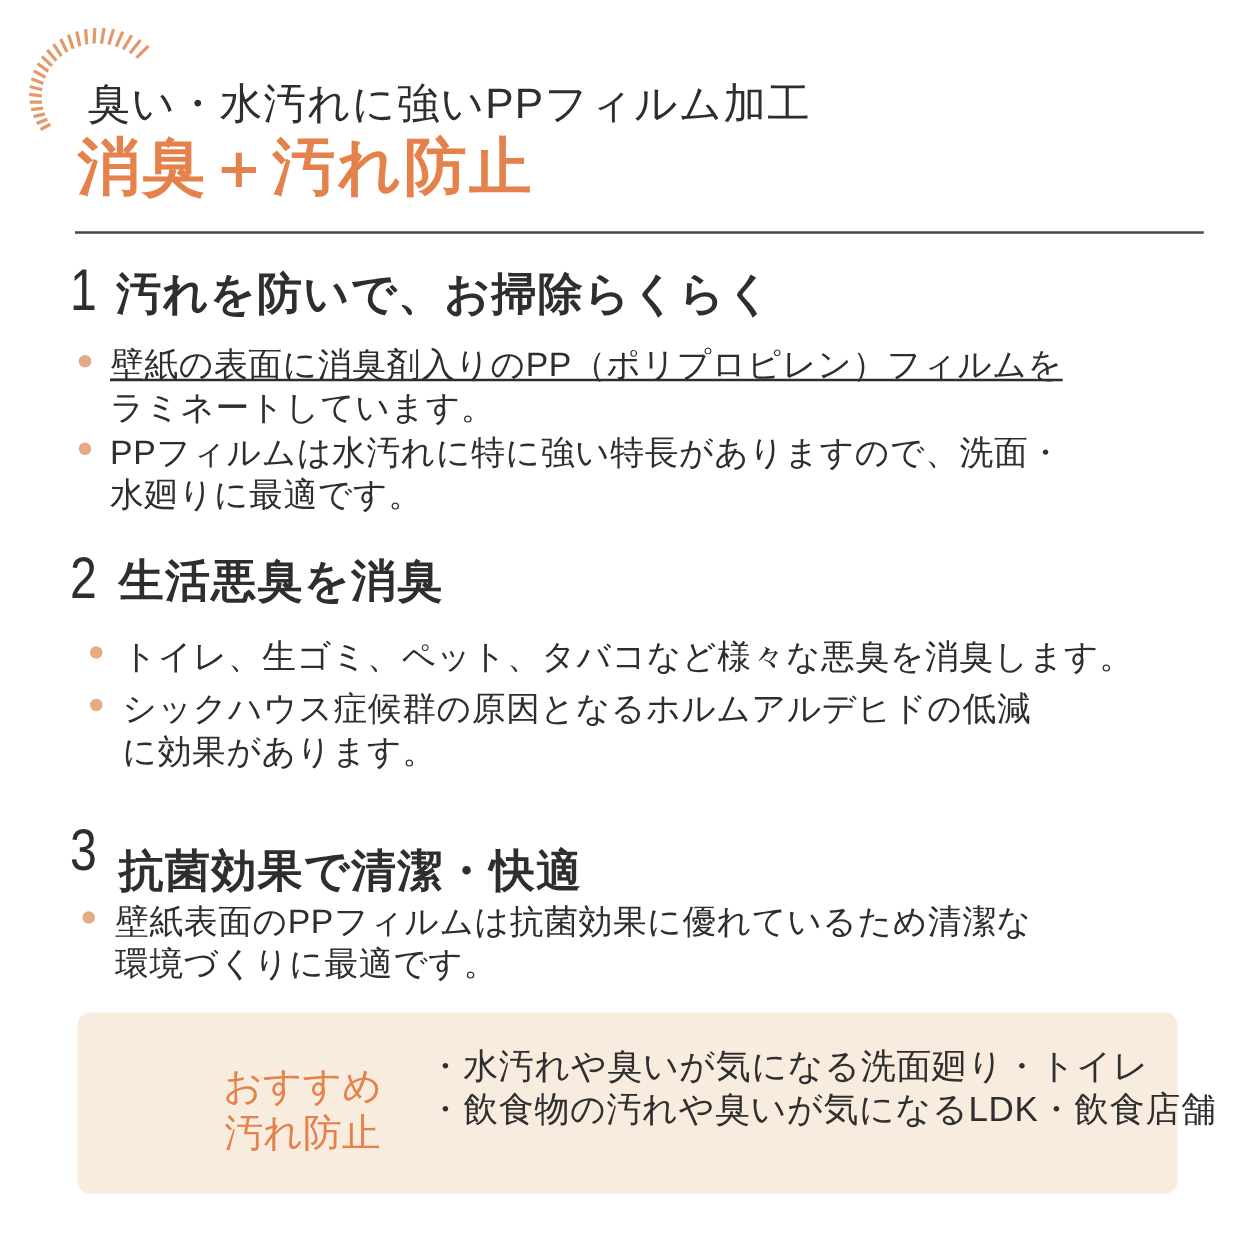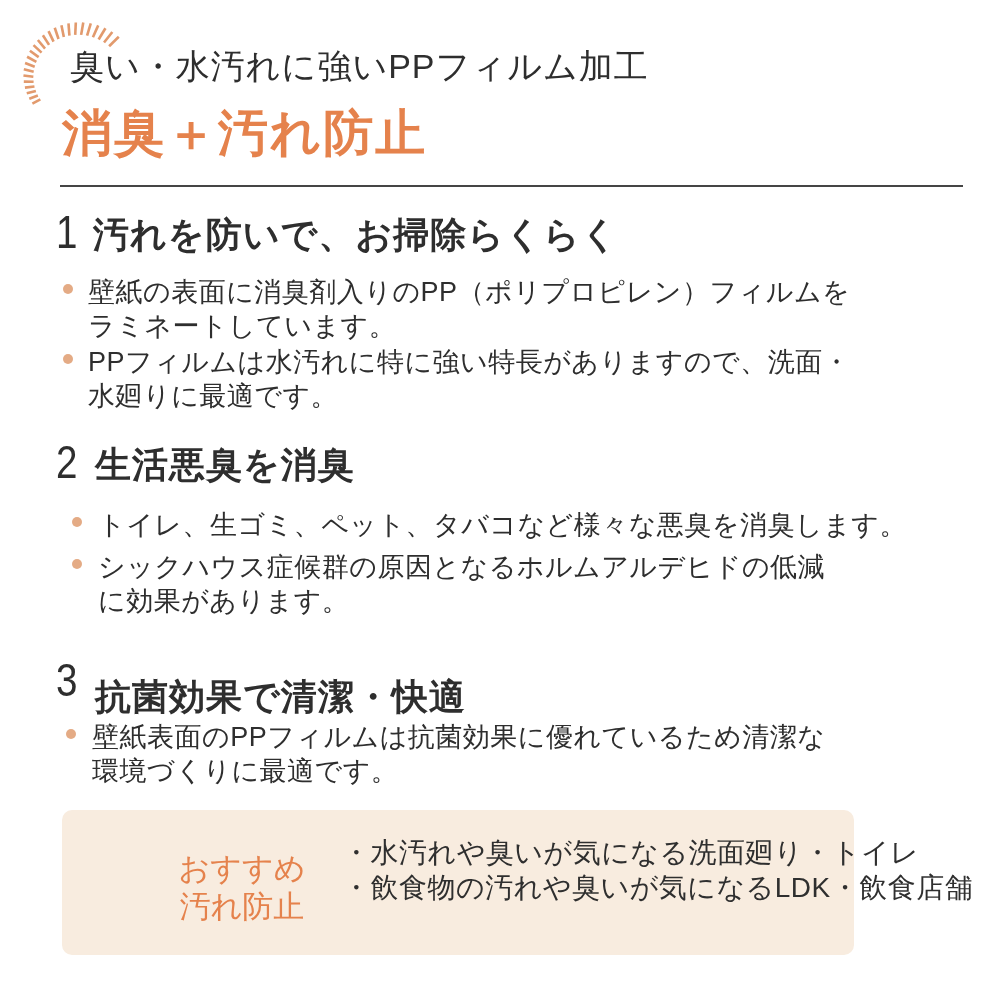--- a/index.html
+++ b/index.html
@@ -10,7 +10,7 @@
   }
   .abs{position:absolute;}
   
-  .tagline{left:70px;top:44px;font-size:34px;font-weight:500;letter-spacing:1px;color:#2e2e2e;white-space:nowrap;}
+  .tagline{left:70px;top:60px;font-size:34px;font-weight:500;letter-spacing:1px;color:#2e2e2e;white-space:nowrap;}
   .main-title{left:62px;top:100px;font-size:50px;font-weight:bold;letter-spacing:2px;color:#e5824c;white-space:nowrap;}
   .divider{left:60px;top:185px;width:903px;height:2px;background:#454545;}
   

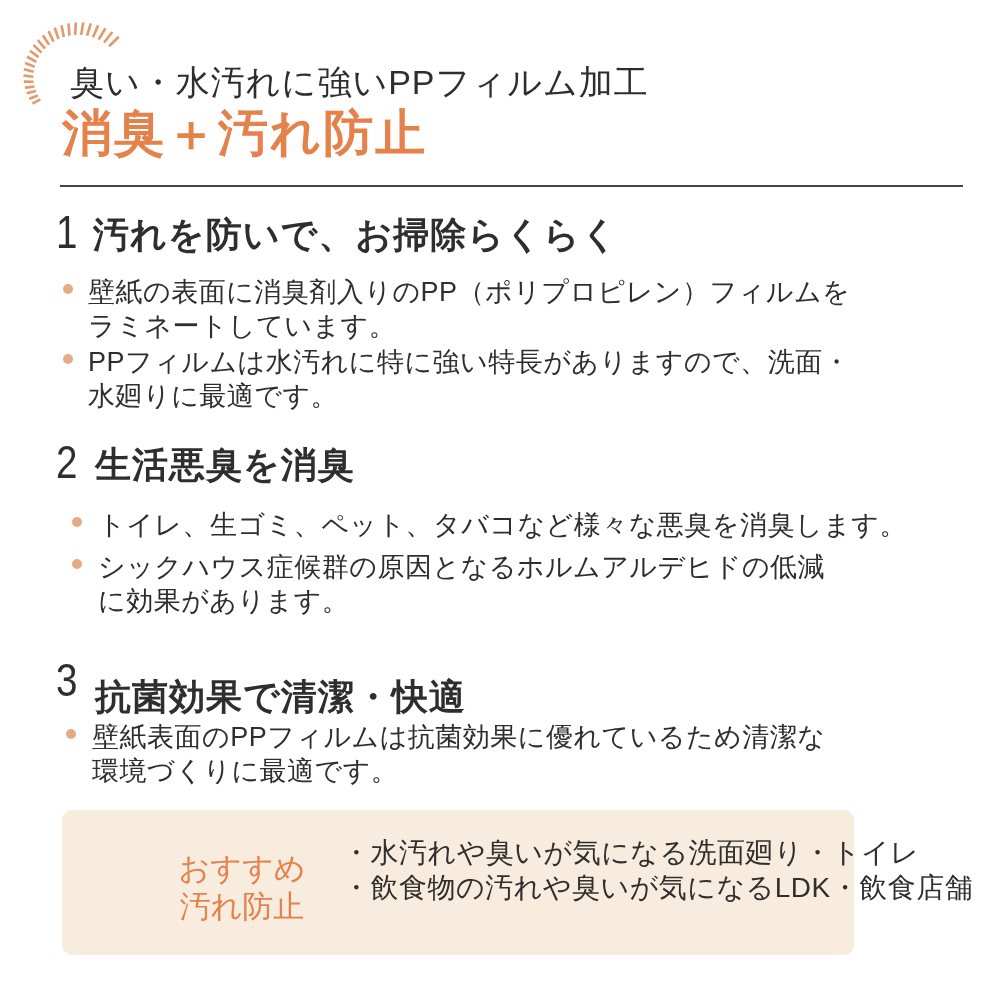--- a/index.html
+++ b/index.html
@@ -63,7 +63,7 @@
 <div class="abs sec-head" style="left:93px;top:217px;">汚れを防いで、お掃除らくらく</div>
 
 <div class="abs dot" style="left:63px;top:284px;"></div>
-<div class="abs body-line" style="left:88px;top:279px;">壁紙の表面に消臭剤入りのPP（ポリプロピレン）フィルムを</div>
+<div class="abs body-line" style="left:88px;top:279px;text-decoration:underline;">壁紙の表面に消臭剤入りのPP（ポリプロピレン）フィルムを</div>
 <div class="abs body-line" style="left:88px;top:313px;">ラミネートしています。</div>
 
 <div class="abs dot" style="left:63px;top:354px;"></div>

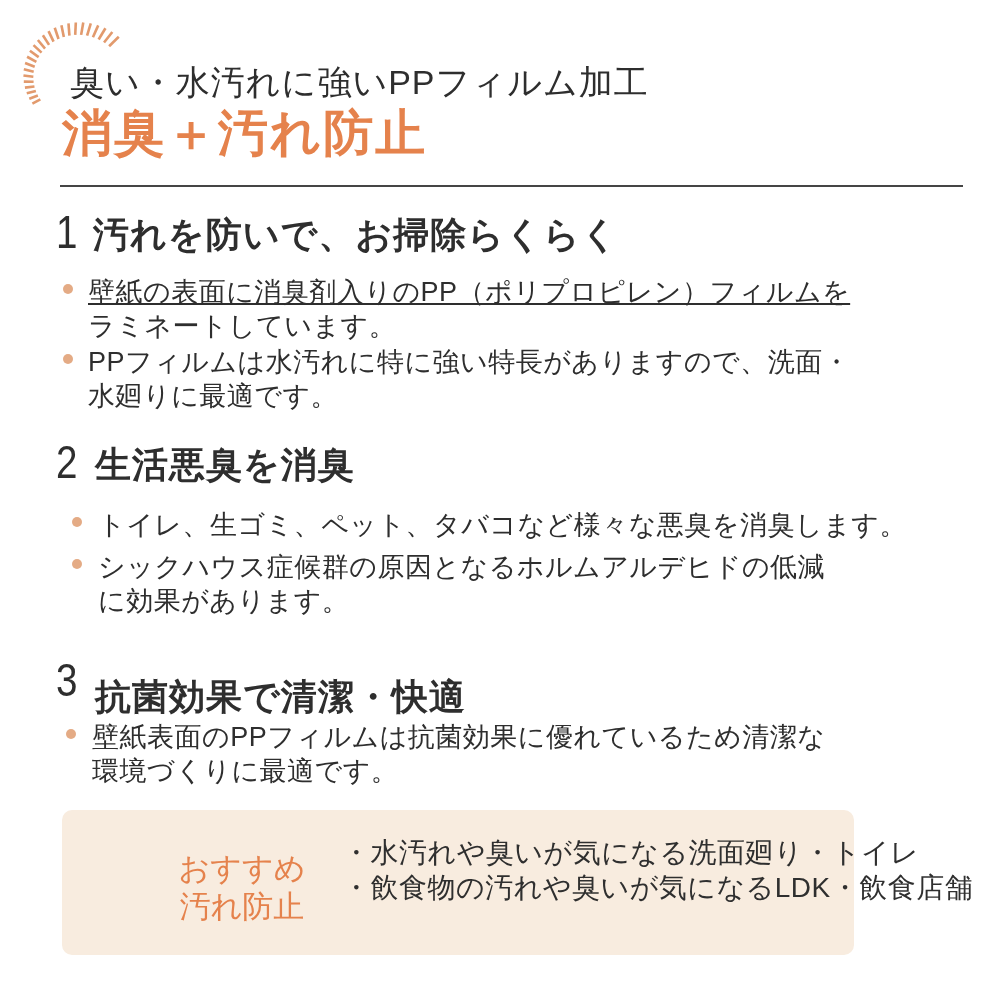--- a/index.html
+++ b/index.html
@@ -20,7 +20,7 @@
   .dot{width:10px;height:10px;border-radius:50%;background:#e4ab85;}
   .body-line{font-size:27px;letter-spacing:.5px;color:#2e2e2e;white-space:nowrap;line-height:1;}
   
-  .rec-box{left:62px;top:810px;width:792px;height:145px;background:#f8ecdf;border-radius:10px;}
+  .rec-box{left:62px;top:810px;width:880px;height:145px;background:#f8ecdf;border-radius:10px;}
   .rec-label{left:90px;top:40px;width:180px;text-align:center;font-size:31px;font-weight:500;color:#e5824c;line-height:38px;white-space:nowrap;}
   .rec-items{left:280px;top:25px;font-size:28px;color:#2f2f2f;line-height:35px;letter-spacing:.5px;white-space:nowrap;}
   .rec-item span{display:inline;}

